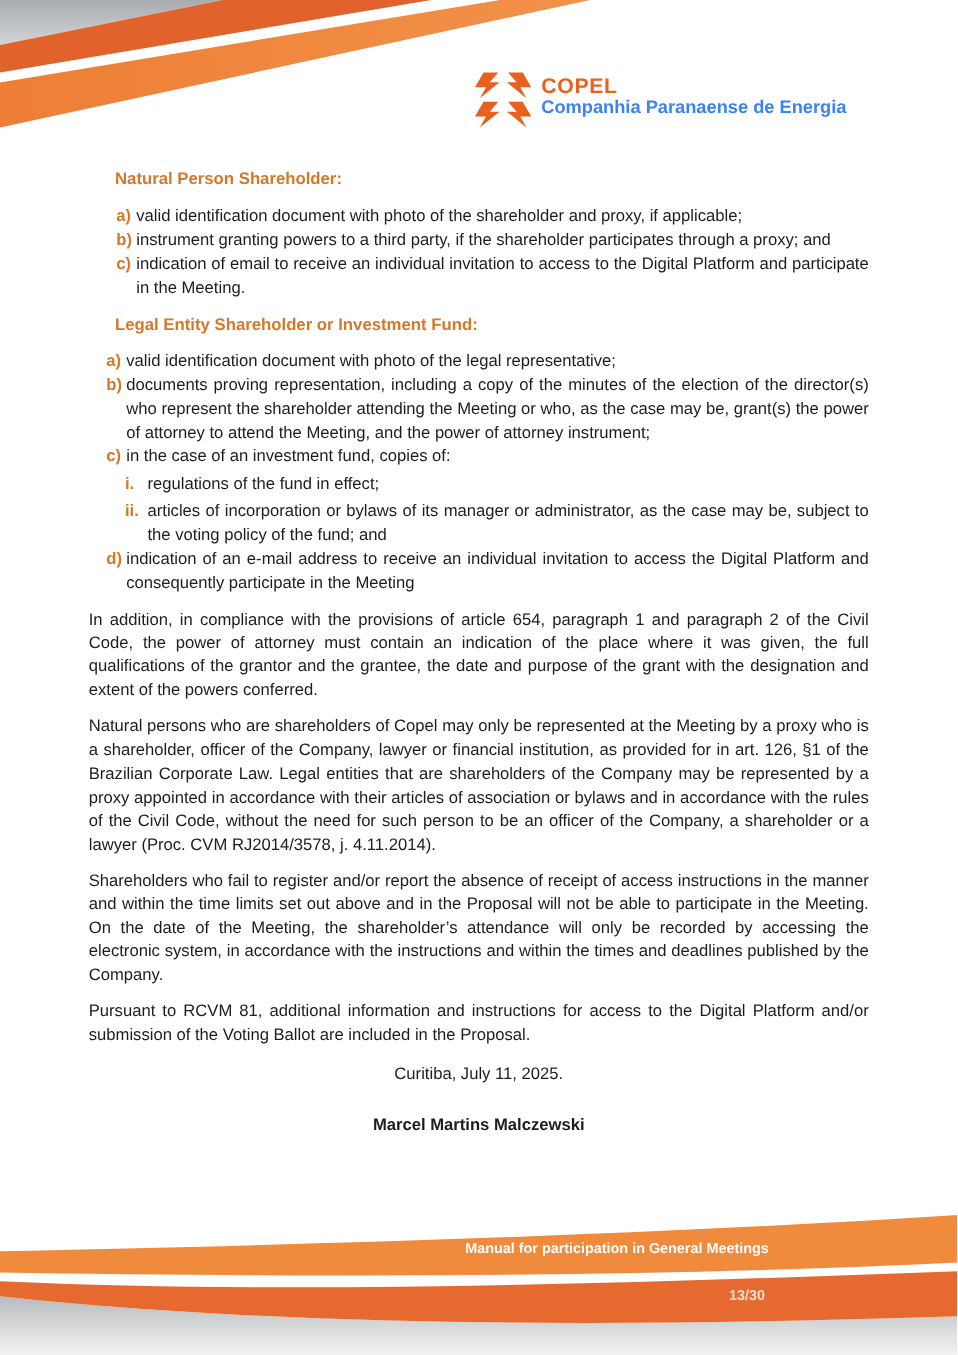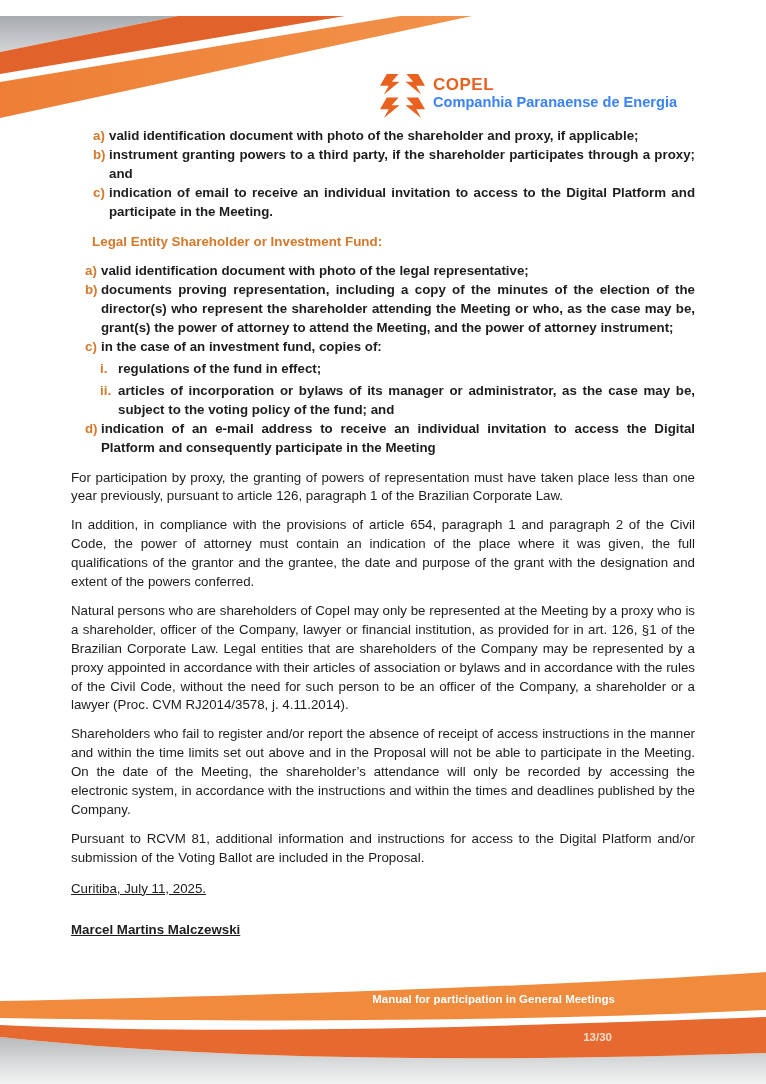--- a/index.html
+++ b/index.html
@@ -11,7 +11,7 @@
     color:#1d1d1d;
   }
   
-  .header { position:absolute; top:16px; left:0; width:766px; height:115px; }
+  .header { position:absolute; top:0; left:0; width:766px; height:115px; }
   .header svg.deco { position:absolute; top:0; left:0; display:block; }
   .logo { position:absolute; top:57px; left:379px; display:flex; align-items:flex-start; }
   .logo-icon { width:47px; height:47px; display:block; }

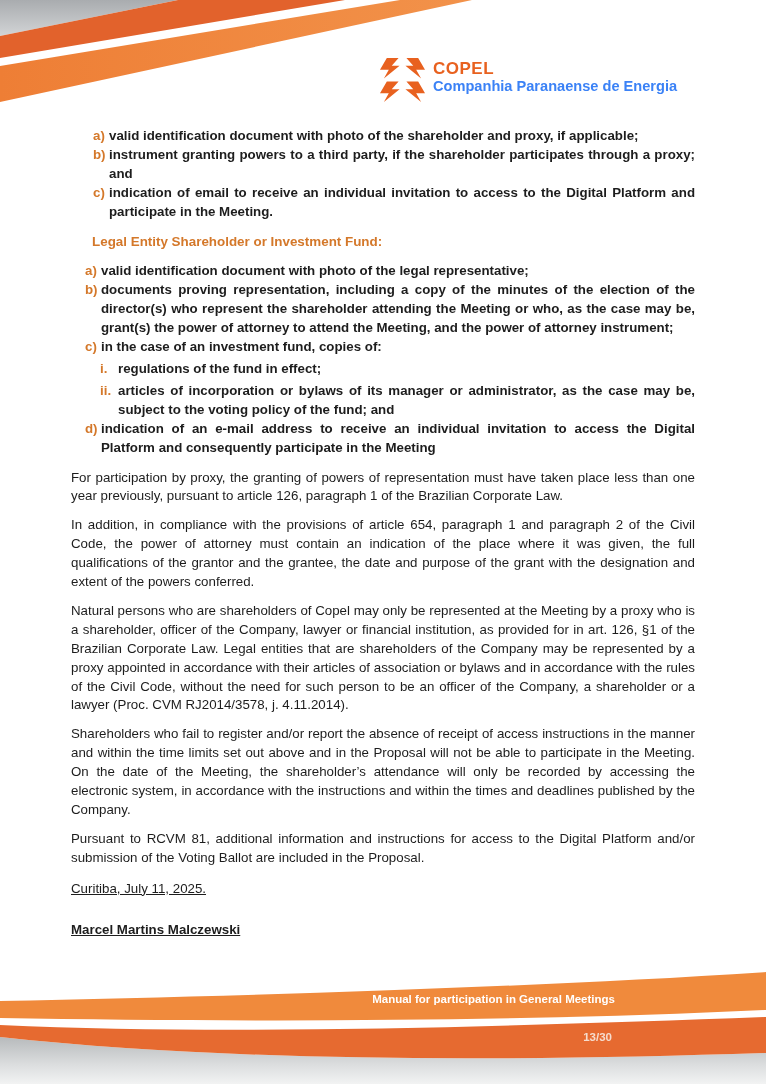--- a/index.html
+++ b/index.html
@@ -95,6 +95,7 @@
 
   <div class="content">
 
+    <div class="section-heading">Natural Person Shareholder:</div>
 
     <div class="list list-1">
       <div class="li">

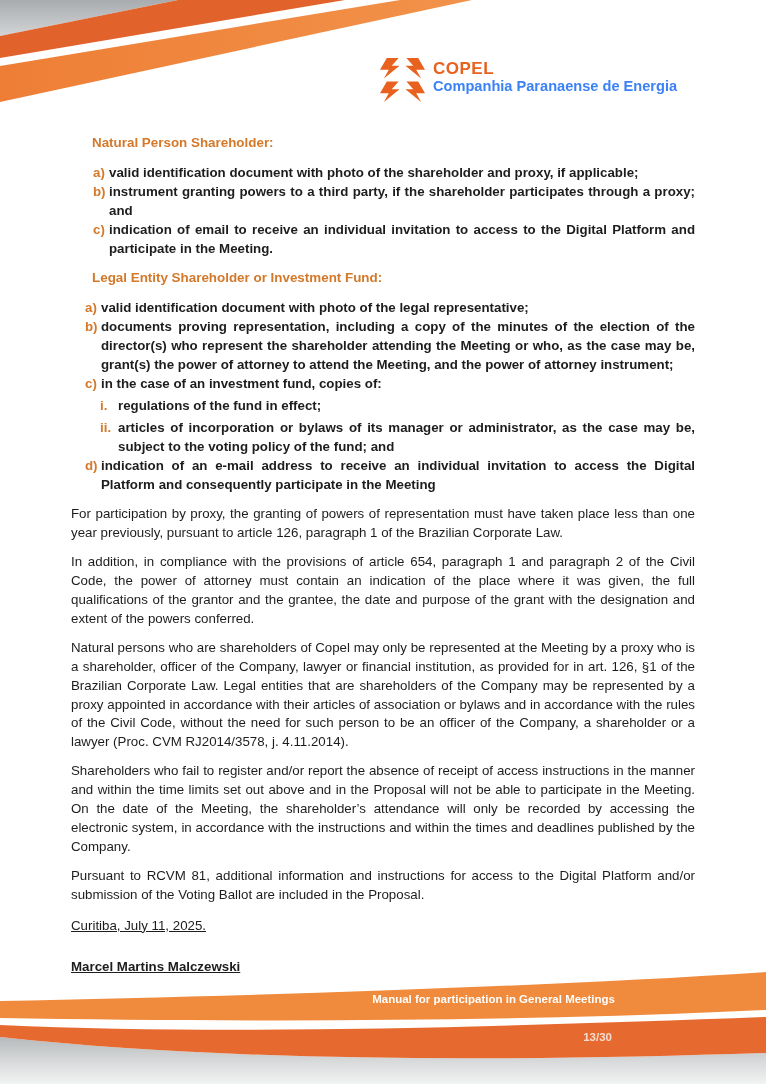--- a/index.html
+++ b/index.html
@@ -38,7 +38,7 @@
   .list-2 { padding-left:14px; }
   .li { display:flex; }
   .li .m { flex:0 0 16px; font-weight:bold; color:#d4782a; }
-  .li .t { flex:1; text-align:justify;font-weight:bold; }
+  .li .t { flex:1; text-align:justify; }
   .sub { margin-left:15px; margin-top:3px; }
   .sub .m { flex:0 0 18px; }
   .content p { margin:10px 0; text-align:justify; }

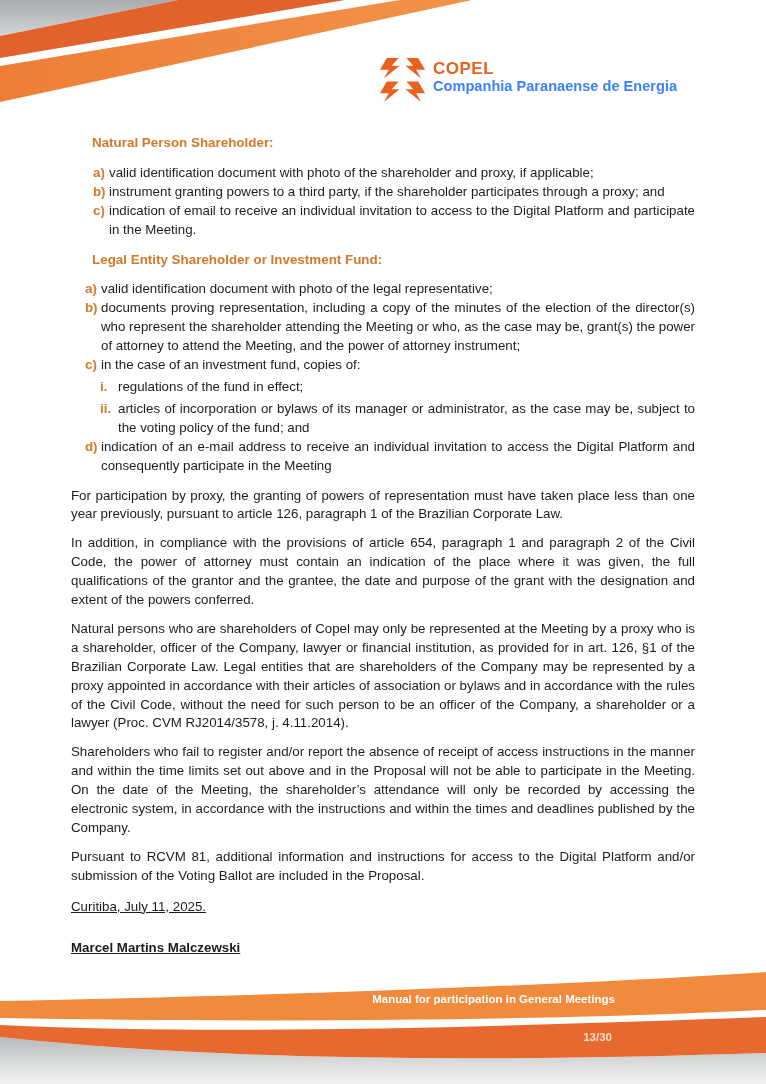--- a/index.html
+++ b/index.html
@@ -141,7 +141,6 @@
       </div>
     </div>
 
-    <p>For participation by proxy, the granting of powers of representation must have taken place less than one year previously, pursuant to article 126, paragraph 1 of the Brazilian Corporate Law.</p>
     <p>In addition, in compliance with the provisions of article 654, paragraph 1 and paragraph 2 of the Civil Code, the power of attorney must contain an indication of the place where it was given, the full qualifications of the grantor and the grantee, the date and purpose of the grant with the designation and extent of the powers conferred.</p>
     <p>Natural persons who are shareholders of Copel may only be represented at the Meeting by a proxy who is a shareholder, officer of the Company, lawyer or financial institution, as provided for in art. 126, §1 of the Brazilian Corporate Law. Legal entities that are shareholders of the Company may be represented by a proxy appointed in accordance with their articles of association or bylaws and in accordance with the rules of the Civil Code, without the need for such person to be an officer of the Company, a shareholder or a lawyer (Proc. CVM RJ2014/3578, j. 4.11.2014).</p>
     <p>Shareholders who fail to register and/or report the absence of receipt of access instructions in the manner and within the time limits set out above and in the Proposal will not be able to participate in the Meeting.  On the date of the Meeting, the shareholder’s attendance will only be recorded by accessing the electronic system, in accordance with the instructions and within the times and deadlines published by the Company.</p>

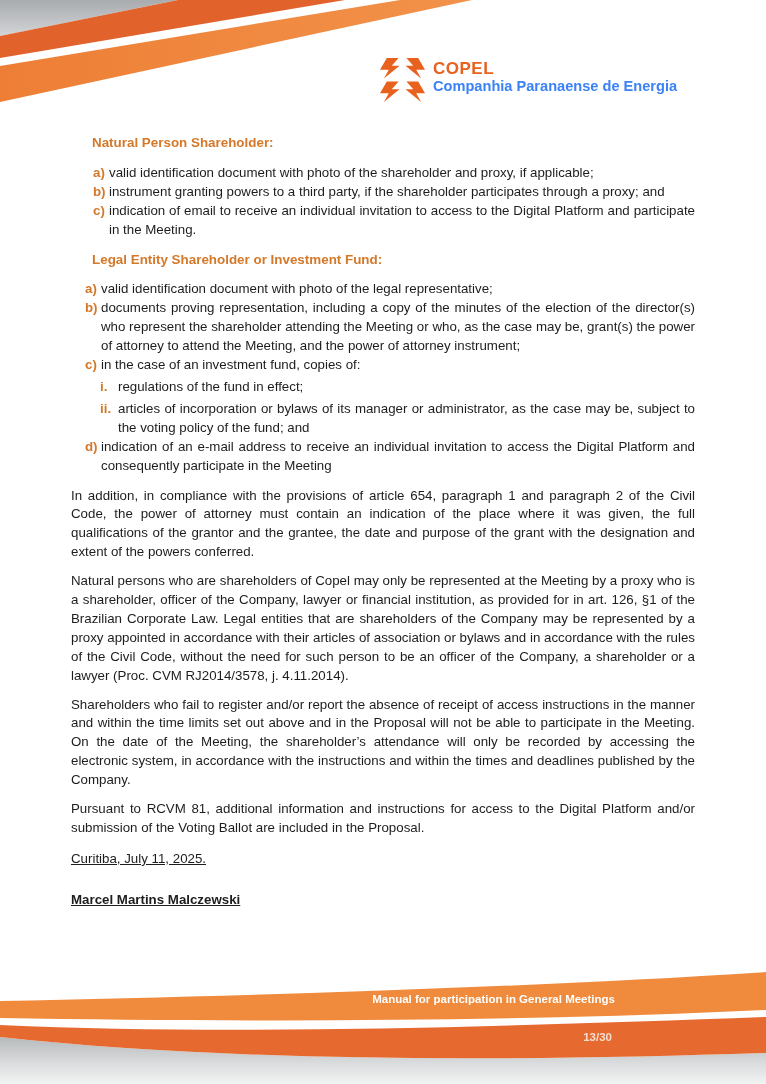--- a/index.html
+++ b/index.html
@@ -42,7 +42,7 @@
   .sub { margin-left:15px; margin-top:3px; }
   .sub .m { flex:0 0 18px; }
   .content p { margin:10px 0; text-align:justify; }
-  .content p.center { margin-top:12px;text-decoration:underline; }
+  .content p.center { text-align:center; margin-top:12px; }
   .content p.signature { font-weight:bold; margin-top:22px; }
   
   .footer { position:absolute; left:0; bottom:0; width:628px; height:124px; }

